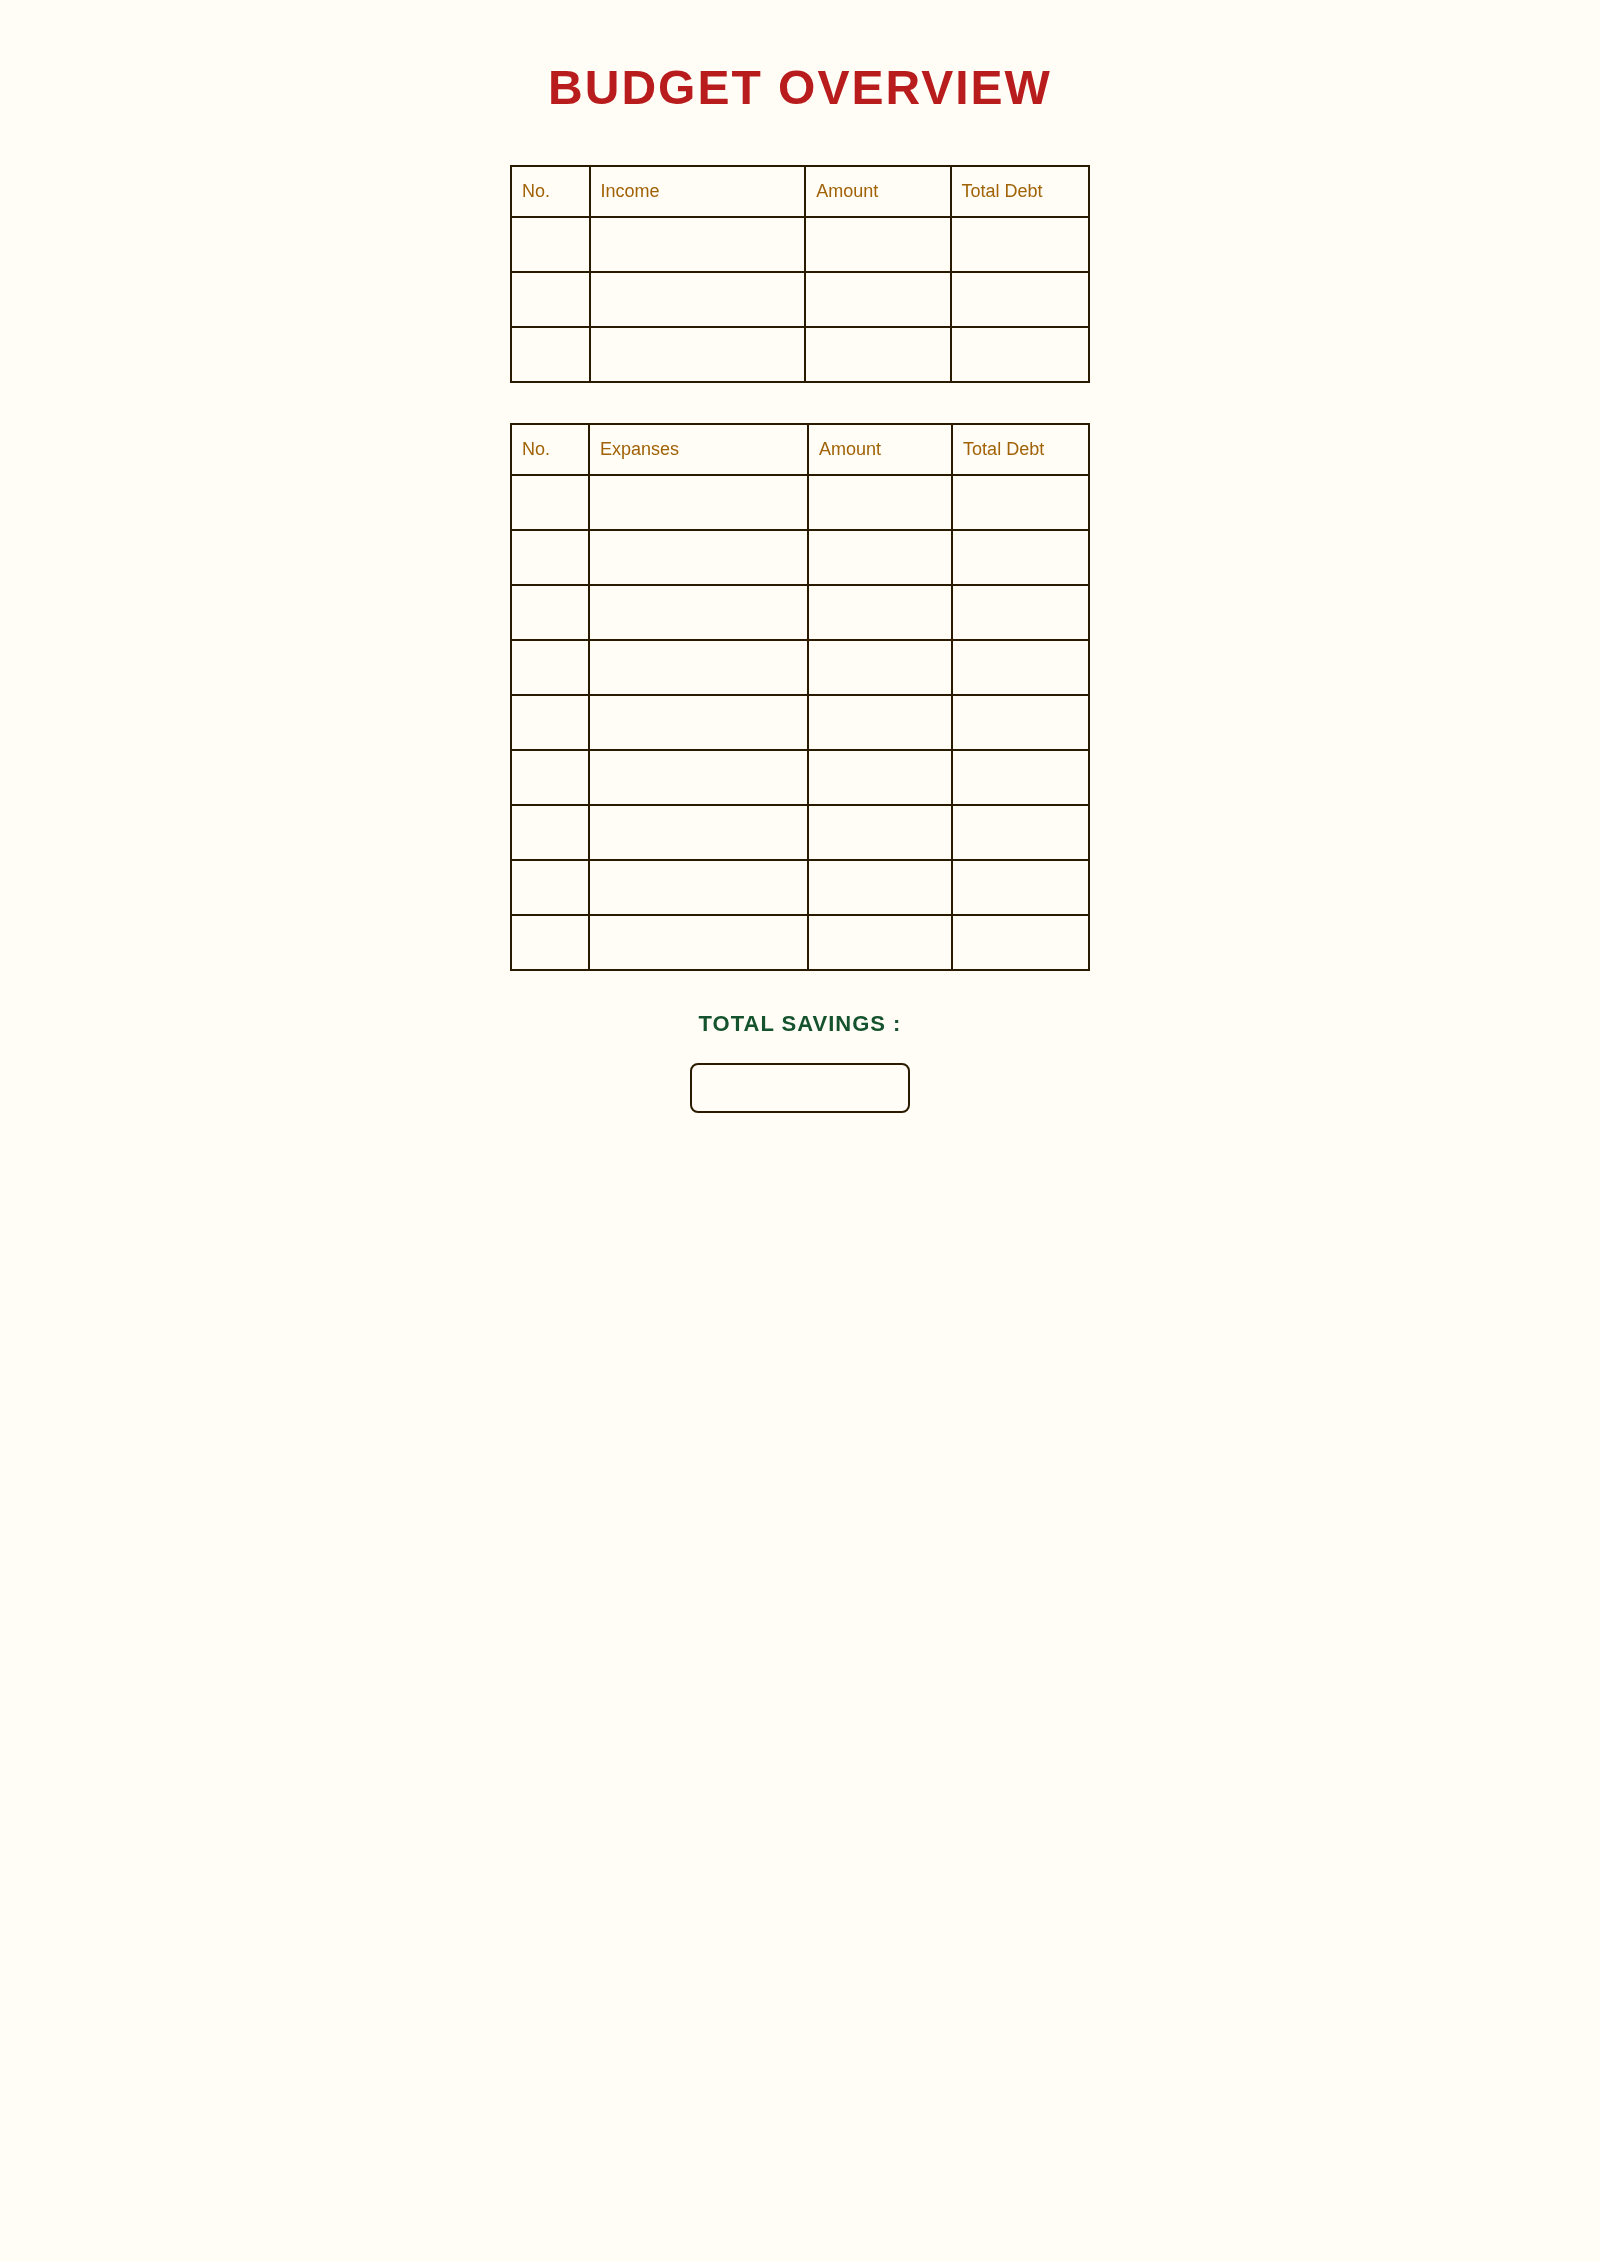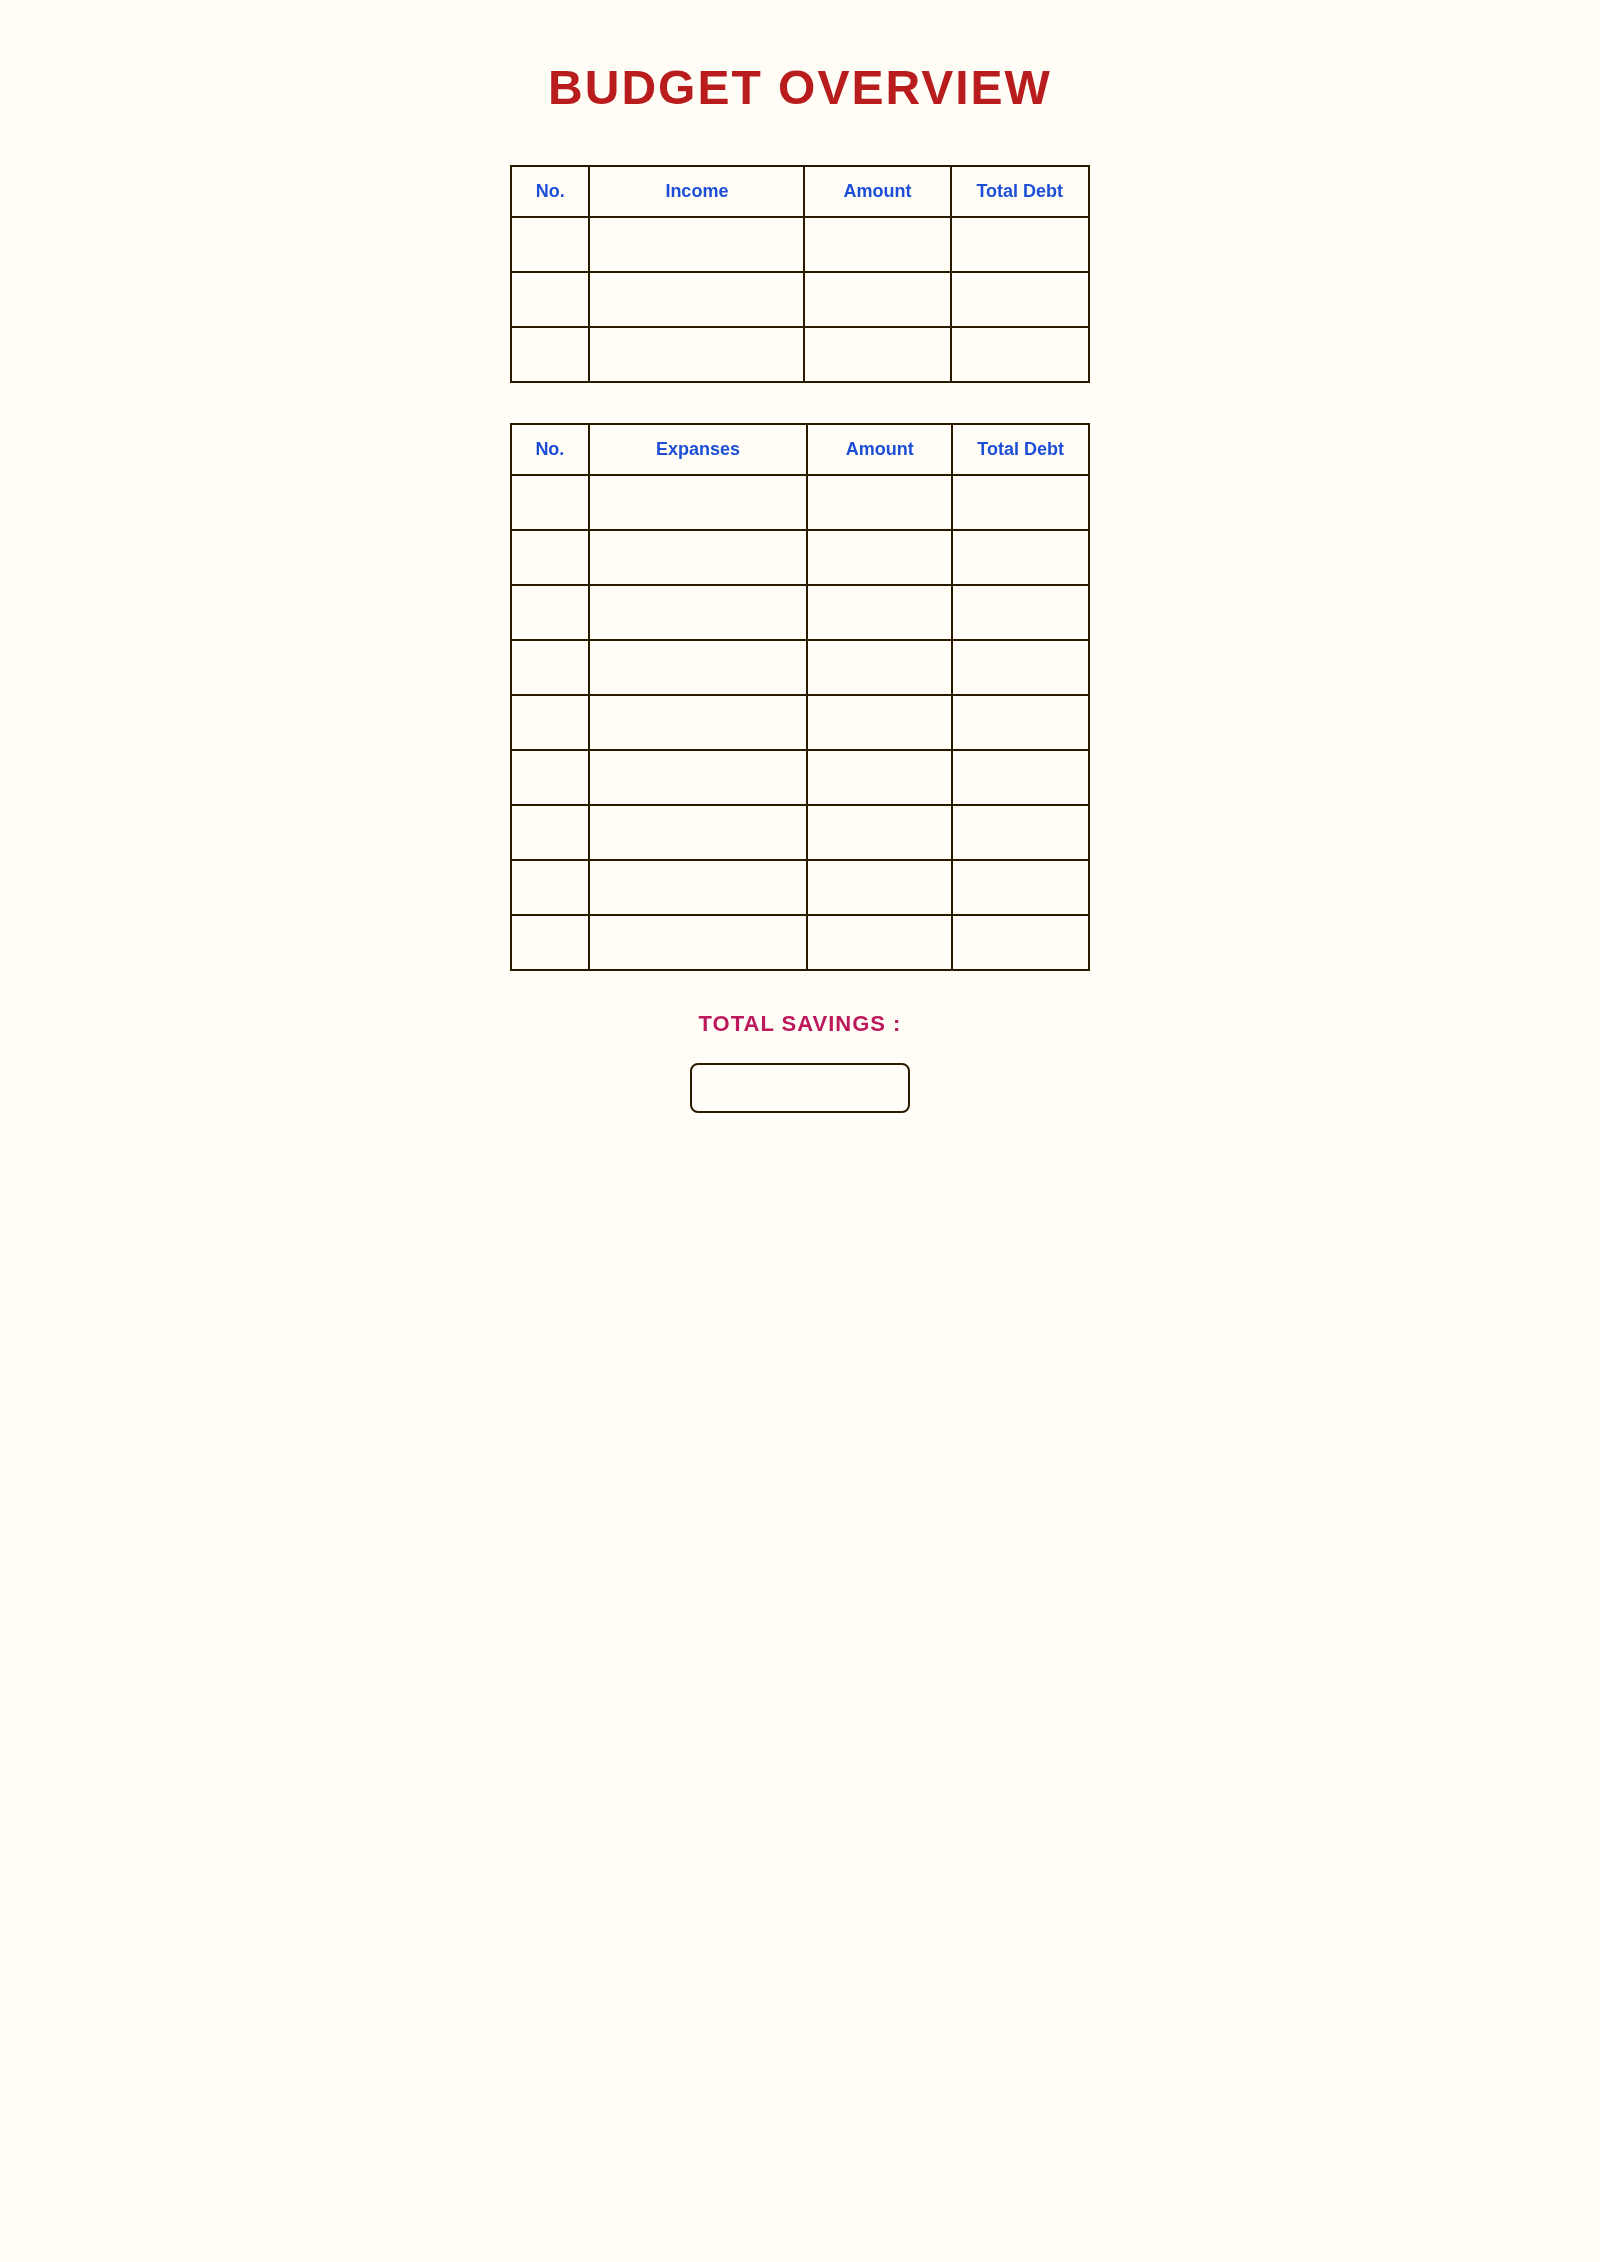--- a/index.html
+++ b/index.html
@@ -50,10 +50,10 @@
 
     .table th {
       padding: 14px 10px;
-      text-align: center;
+      text-align: left;
       font-size: 18px;
-      font-weight: 700;
-      color: #1d4ed8;
+      font-weight: 400;
+      color: #a16207;
       font-family: Arial Black, Arial, sans-serif;
       background: #fffdf5;
     }

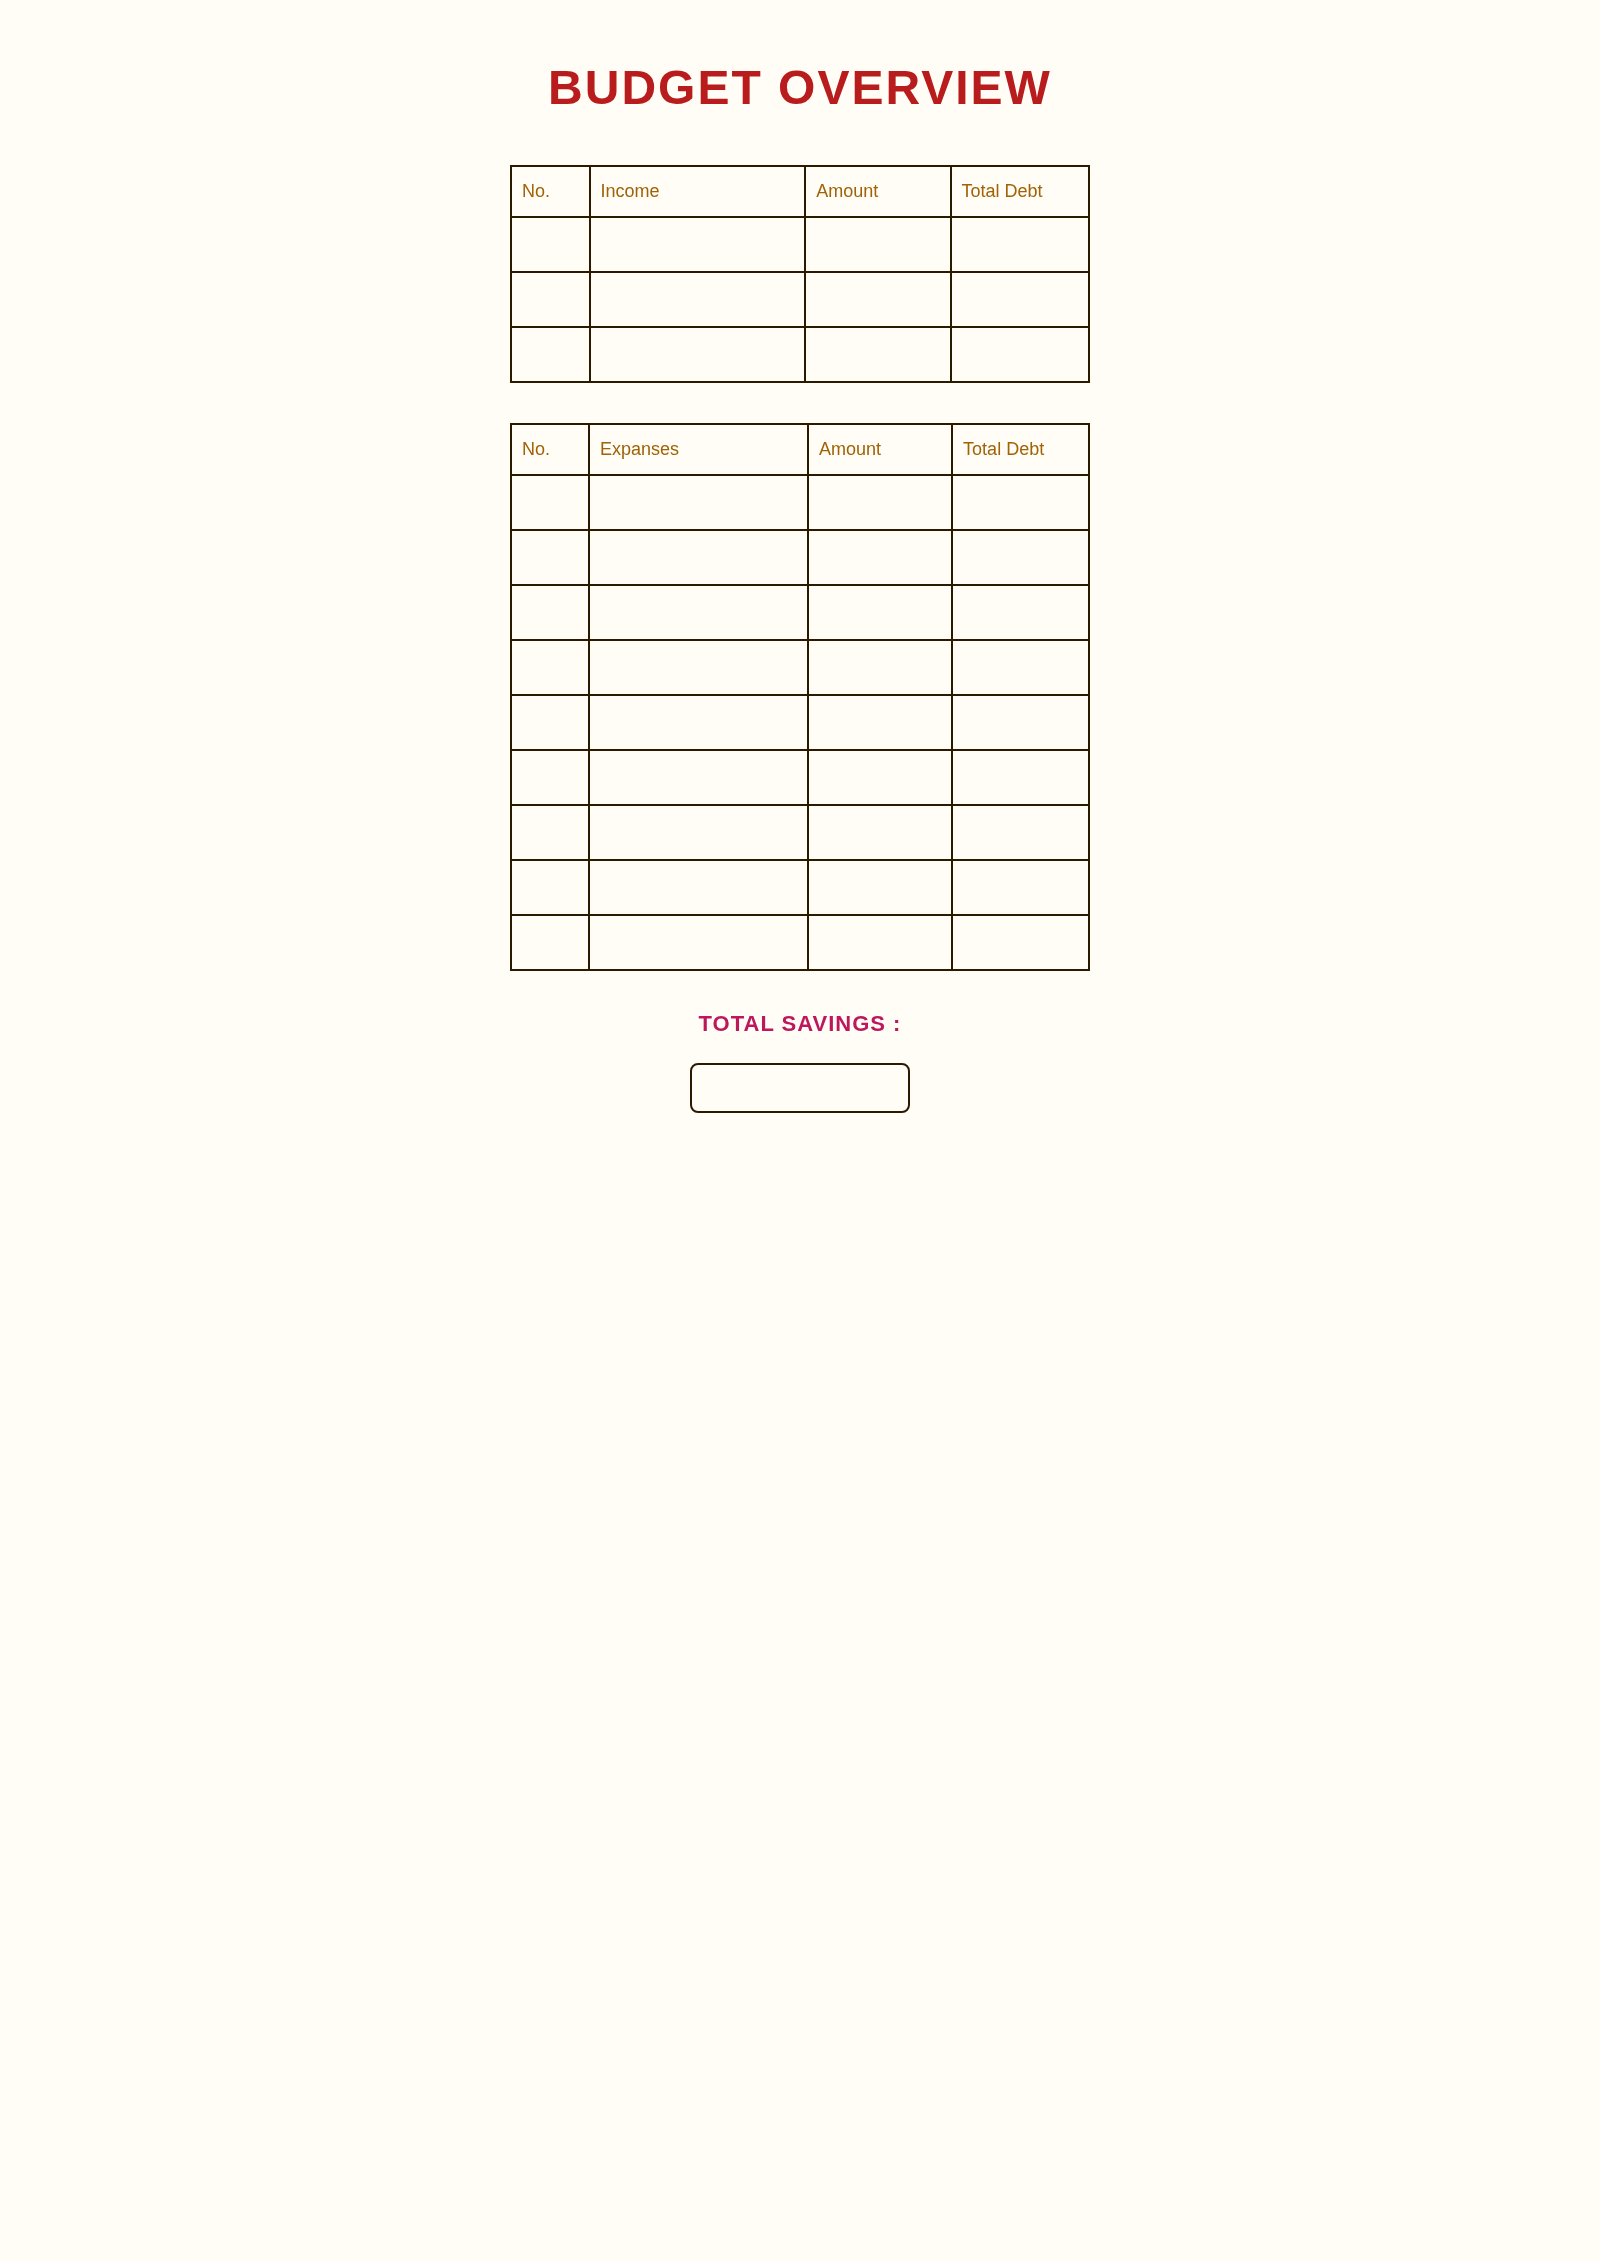--- a/index.html
+++ b/index.html
@@ -89,7 +89,7 @@
     .total-savings-label {
       font-size: 22px;
       font-weight: 900;
-      color: #be185d;
+      color: #14532d;
       font-family: Arial Black, Arial, sans-serif;
       letter-spacing: 1px;
       margin-bottom: 26px;

